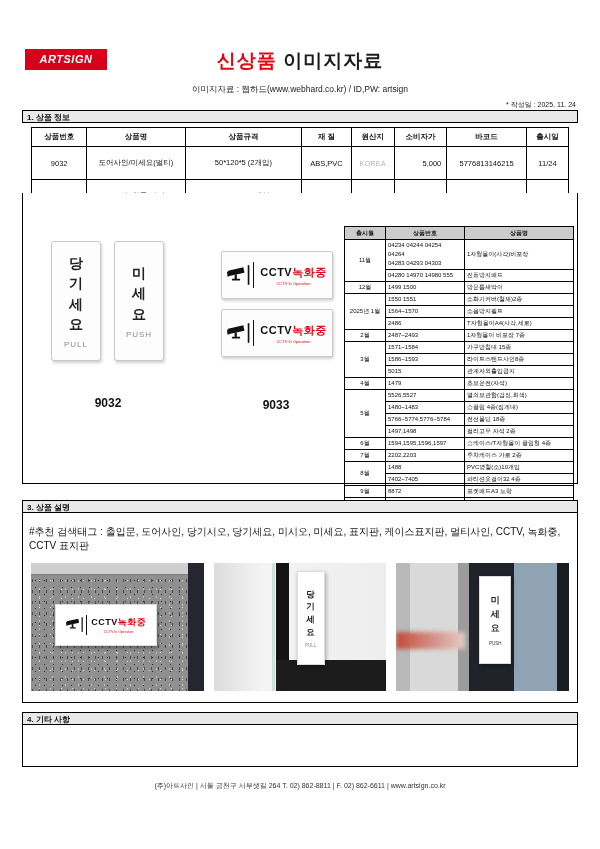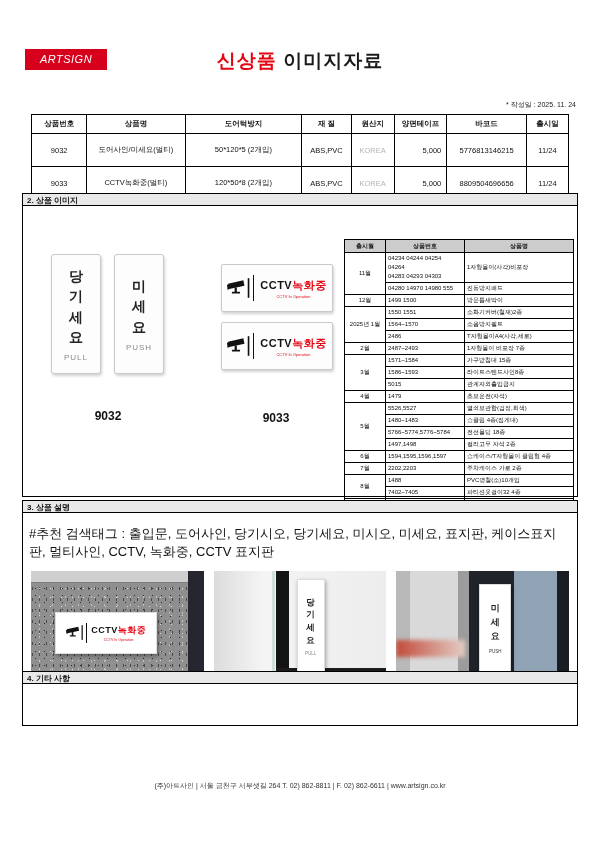--- a/index.html
+++ b/index.html
@@ -7,7 +7,7 @@
         font-family:"Liberation Sans",sans-serif;color:#111;}
   
   .logo{position:absolute;left:25px;top:49px;width:82px;height:21px;background:#d6001c;
-        color:#fff;font-weight:normal;font-style:italic;text-align:center;line-height:21px;
+        color:#fff;font-weight:bold;font-style:italic;text-align:center;line-height:21px;
         font-size:11px;letter-spacing:.5px;}
   .title{position:absolute;top:48px;left:0;right:0;text-align:center;font-size:19px;
          font-weight:bold;color:#1a1a1a;letter-spacing:1px;}

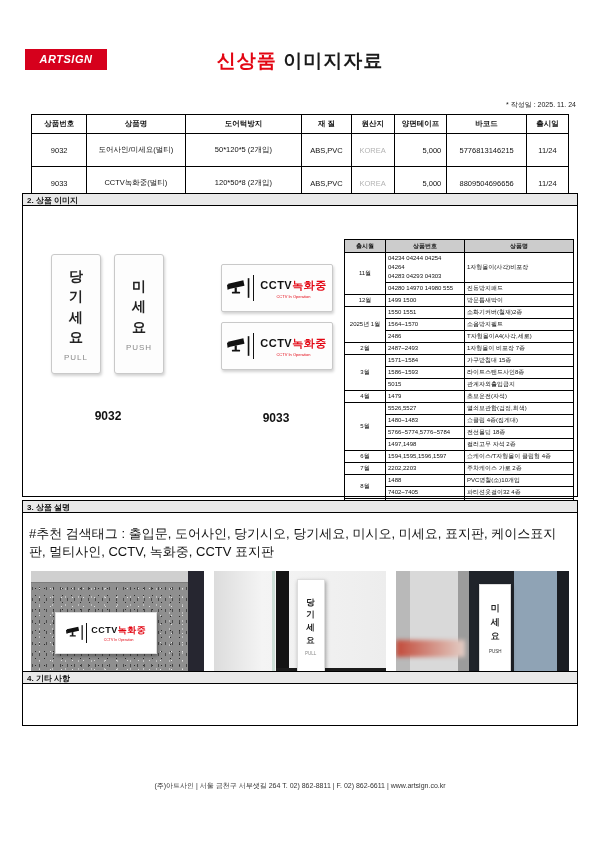--- a/index.html
+++ b/index.html
@@ -93,6 +93,7 @@
 
   <div class="logo">ARTSIGN</div>
   <div class="title"><span class="red">신상품</span><span> 이미지자료</span></div>
+  <div class="subtitle">이미지자료 : 웹하드(www.webhard.co.kr) / ID,PW: artsign</div>
   <div class="datenote">* 작성일 : 2025. 11. 24</div>
 
   <div class="sec" style="top:110px;">

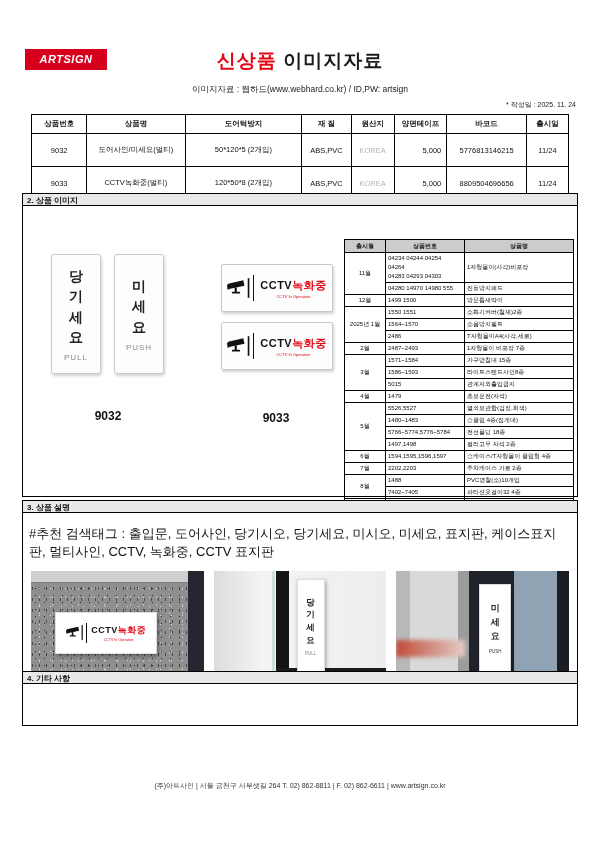--- a/index.html
+++ b/index.html
@@ -97,6 +97,7 @@
   <div class="datenote">* 작성일 : 2025. 11. 24</div>
 
   <div class="sec" style="top:110px;">
+    <div class="sec-bar">1. 상품 정보</div>
     <table class="main">
       <thead>
         <tr>

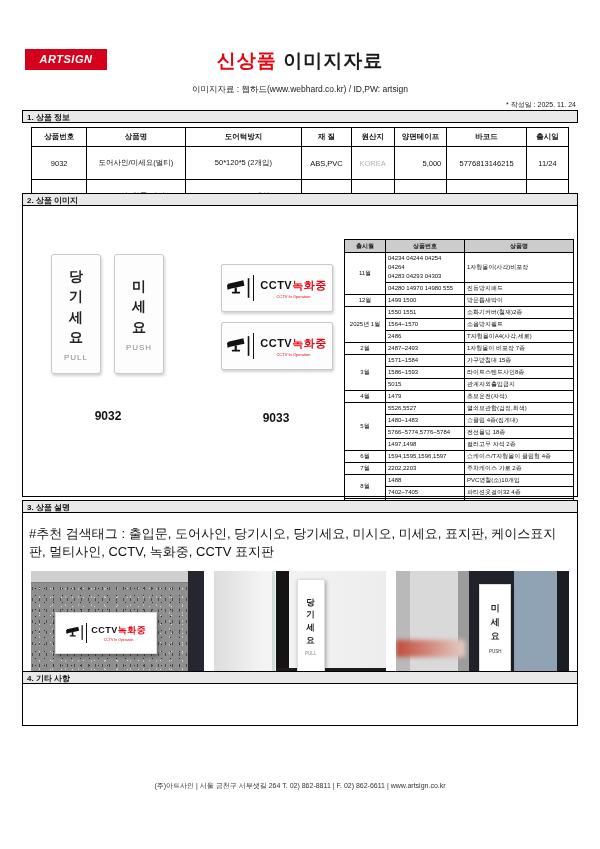--- a/index.html
+++ b/index.html
@@ -103,7 +103,7 @@
         <tr>
           <th style="width:54px">상품번호</th>
           <th style="width:104px">상품명</th>
-          <th style="width:124px">도어턱방지</th>
+          <th style="width:124px">상품규격</th>
           <th style="width:44px">재 질</th>
           <th style="width:38px">원산지</th>
           <th style="width:50px">양면테이프</th>

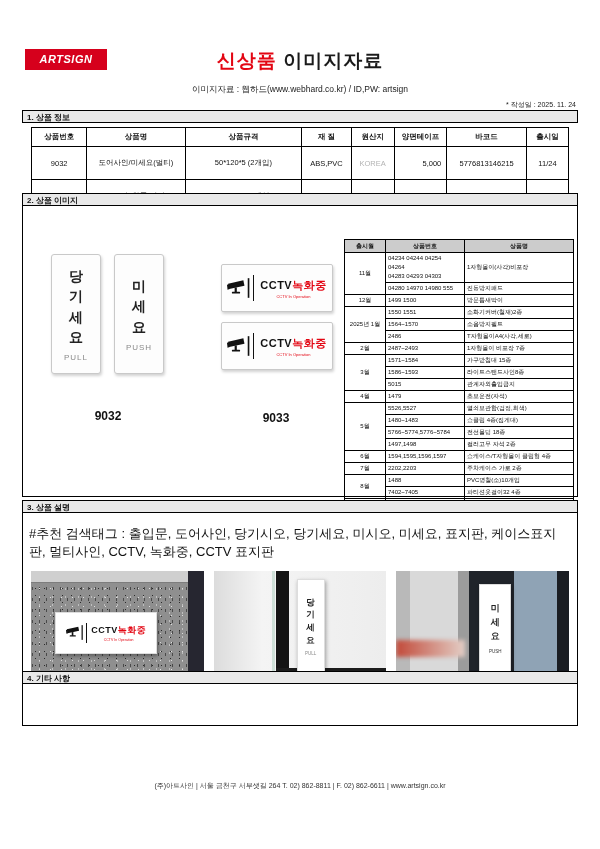--- a/index.html
+++ b/index.html
@@ -106,7 +106,7 @@
           <th style="width:124px">상품규격</th>
           <th style="width:44px">재 질</th>
           <th style="width:38px">원산지</th>
-          <th style="width:50px">양면테이프</th>
+          <th style="width:50px">소비자가</th>
           <th style="width:76px">바코드</th>
           <th style="width:38px">출시일</th>
         </tr>

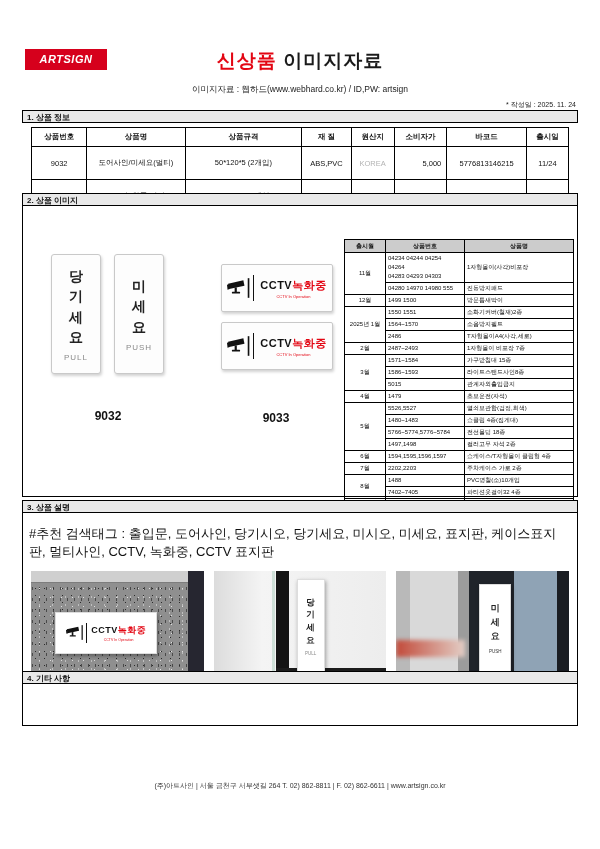--- a/index.html
+++ b/index.html
@@ -137,7 +137,6 @@
   </div>
 
   <div class="sec" style="top:193px;">
-    <div class="sec-bar">2. 상품 이미지</div>
     <div class="sec-body" style="height:291px;">
 
       <div class="vsign" style="left:28px;top:48px;">

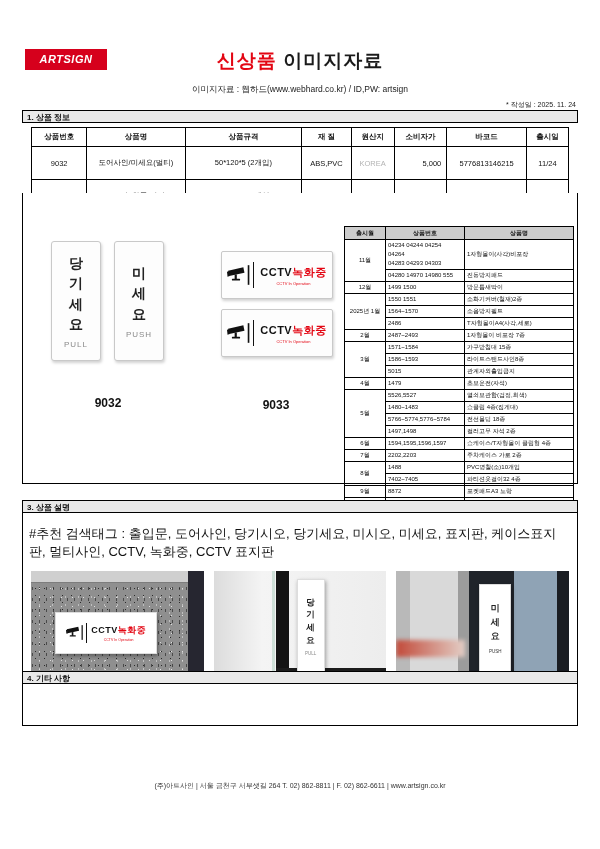--- a/index.html
+++ b/index.html
@@ -51,7 +51,7 @@
   table.rel td.n,table.rel td.p{text-align:left;white-space:pre-line;}
   
   .desc{padding:7px 6px 0 6px;font-size:7.5px;color:#111;}
-  .tags{padding:12px 6px 0 6px;font-size:13px;color:#111;}
+  .tags{padding:12px 6px 0 6px;font-size:10px;color:#111;}
   .photos{display:flex;gap:10px;padding:10px 8px 0 8px;height:128px;}
   .photo{flex:1;position:relative;overflow:hidden;background:#eee;}
   .granite{background-color:#8f8f8f;background-image:

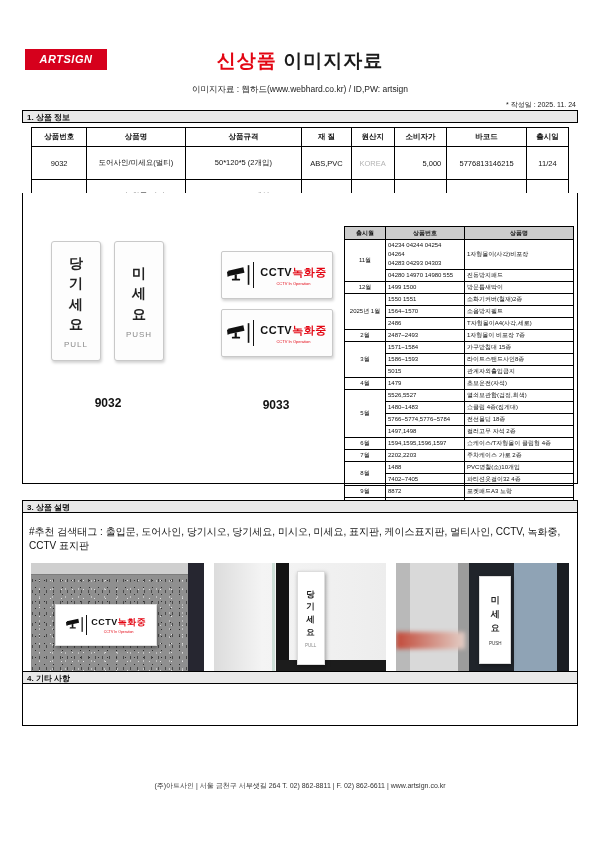--- a/index.html
+++ b/index.html
@@ -359,7 +359,7 @@
     </div>
   </div>
 
-  <div class="sec" style="top:671px;">
+  <div class="sec" style="top:712px;">
     <div class="sec-bar">4. 기타 사항</div>
     <div class="sec-body" style="height:42px;"></div>
   </div>

